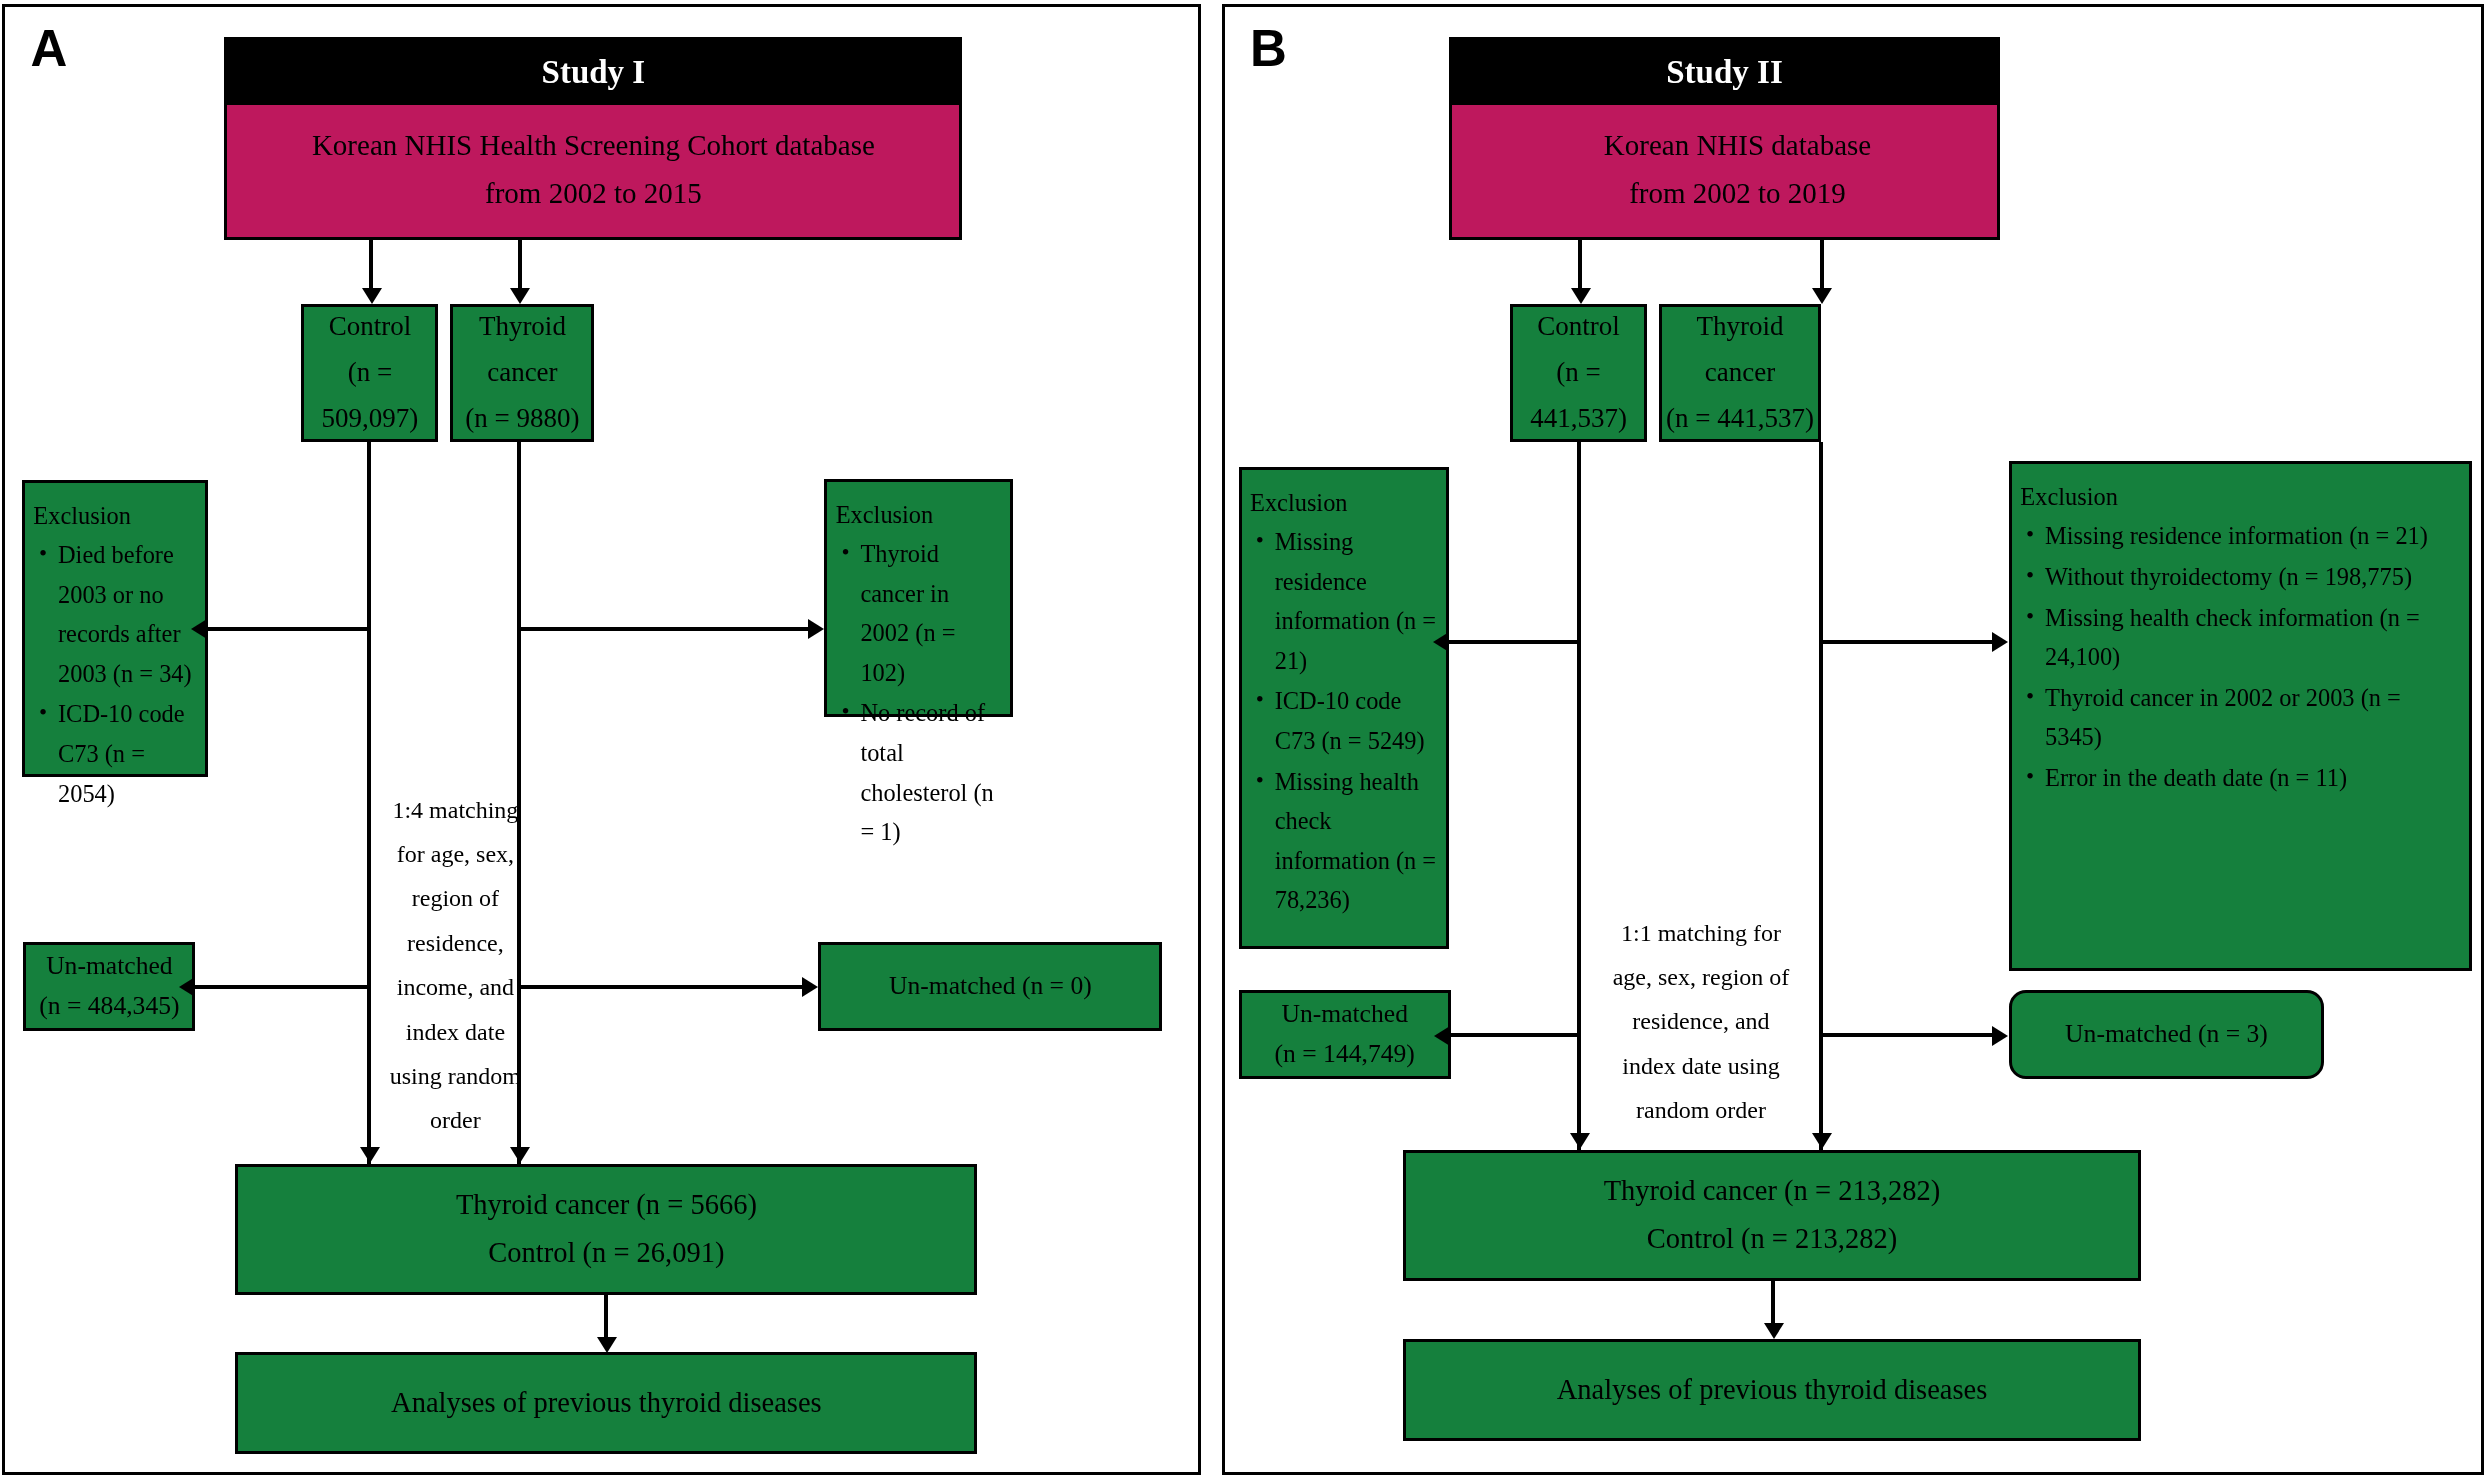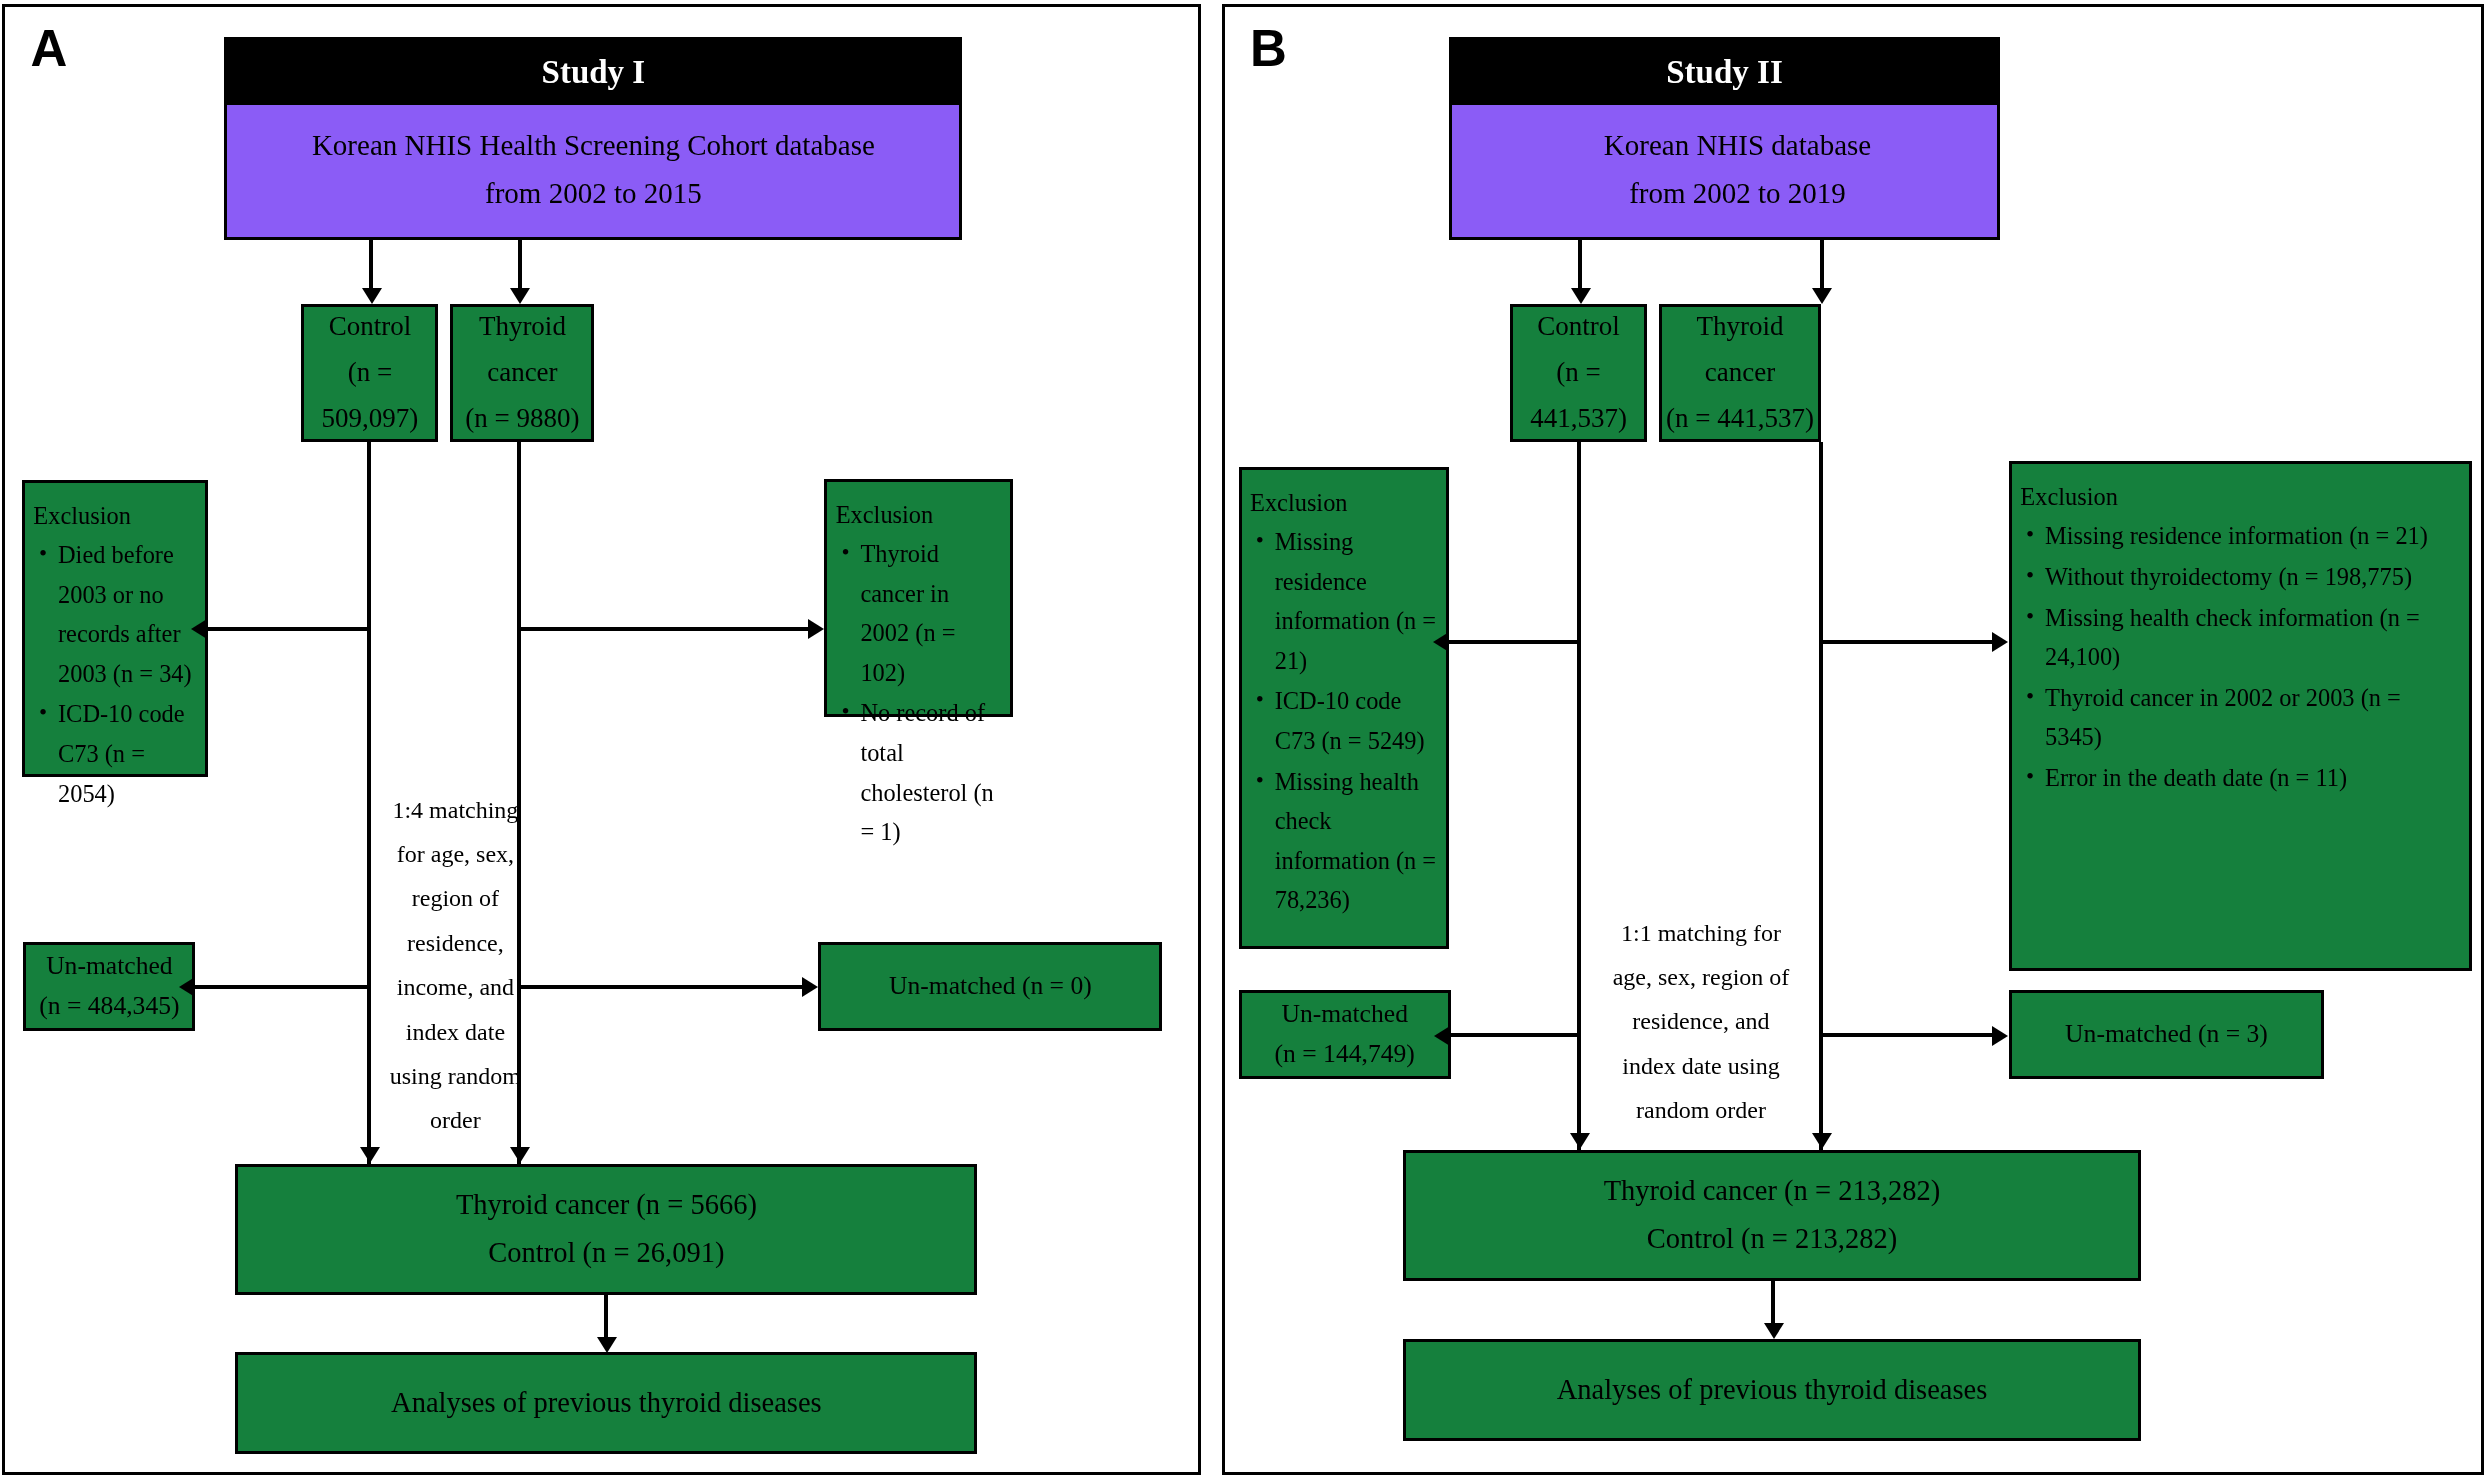--- a/index.html
+++ b/index.html
@@ -18,7 +18,7 @@
        text-align:center;color:#000;}
   .box.left-align{align-items:flex-start;text-align:left;justify-content:flex-start;}
 
-  .hdr-box{position:absolute;box-sizing:border-box;border:3.6px solid #000;background:#8b5cf6;}
+  .hdr-box{position:absolute;box-sizing:border-box;border:3.6px solid #000;background:#be185d;}
   .hdr-band{background:#000;color:#fff;font-weight:bold;text-align:center;
      display:flex;align-items:center;justify-content:center;}
   .hdr-body{display:flex;flex-direction:column;align-items:center;justify-content:center;

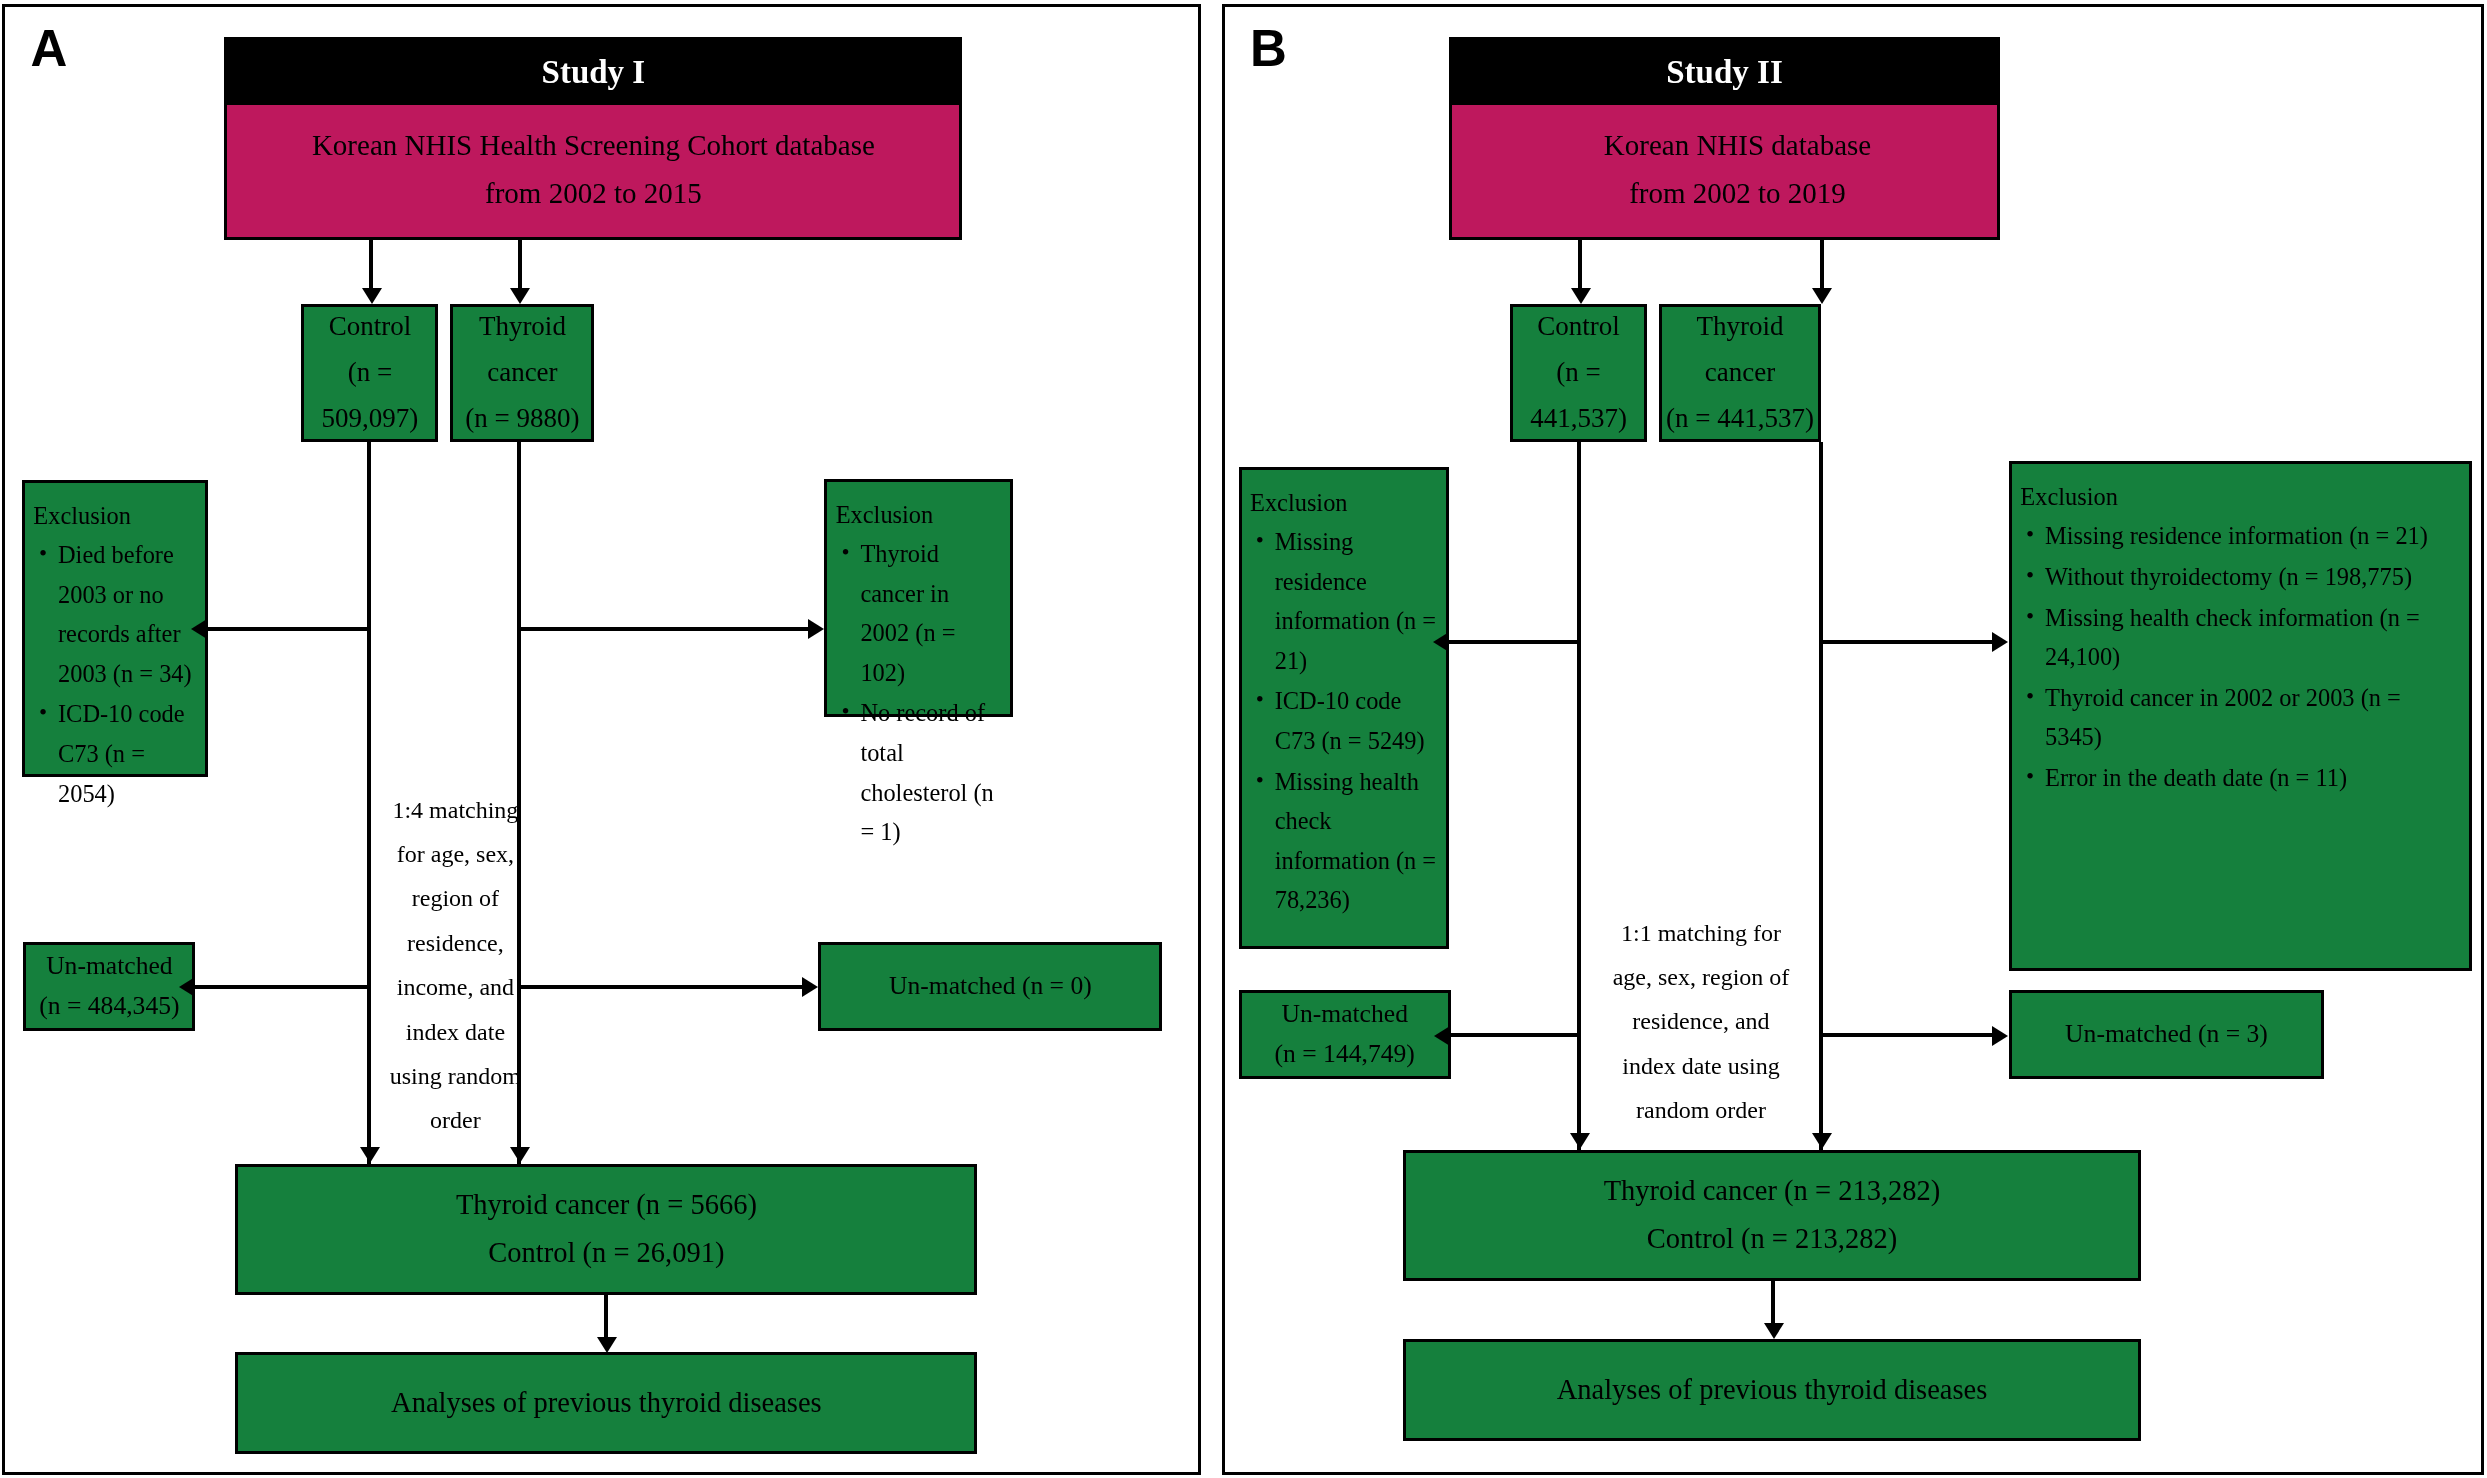--- a/index.html
+++ b/index.html
@@ -196,7 +196,7 @@
     <div class="hline" style="left:225px;top:1026px;width:128px;"></div>
     <div class="arrow-l" style="left:209px;top:1019px;"></div>
 
-    <div class="box" style="left:784px;top:983px;width:315px;height:89px;font-size:25.6px;">
+    <div class="box" style="left:784px;top:983px;width:315px;height:89px;font-size:25.6px;border-radius:17px;">
       <span class="ln">Un-matched (n = 3)</span>
     </div>
     <div class="hline" style="left:596px;top:1026px;width:171px;"></div>

